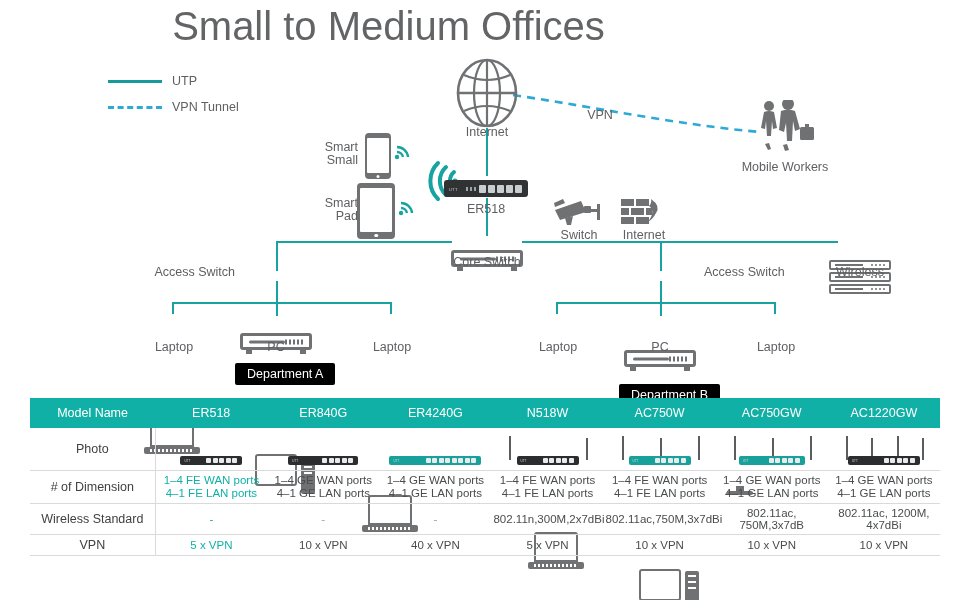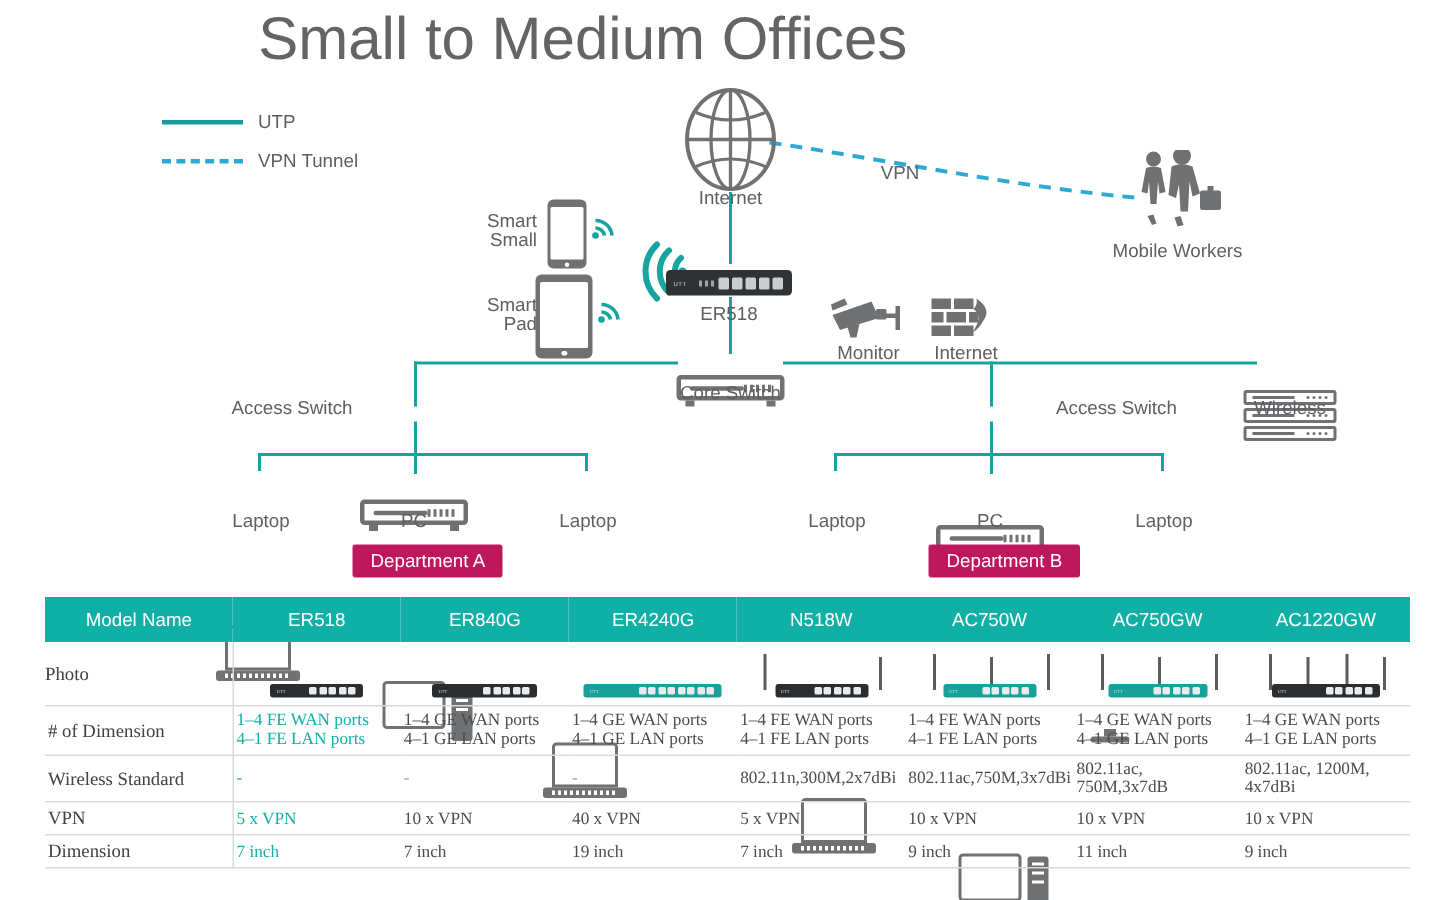--- a/index.html
+++ b/index.html
@@ -305,7 +305,7 @@
       <path d="M 2 9 L 12 5 L 10 1 L 1 5 Z" fill="#6f7173"></path>
     </svg>
   </div>
-  <div class="lbl" style="left:543px;top:228px;width:72px;">Monitor</div>
+  <div class="lbl" style="left:543px;top:228px;width:72px;">Switch</div>
 
   <div class="icon" style="left:620px;top:197px;">
     <svg width="46" height="32" viewBox="0 0 46 32">

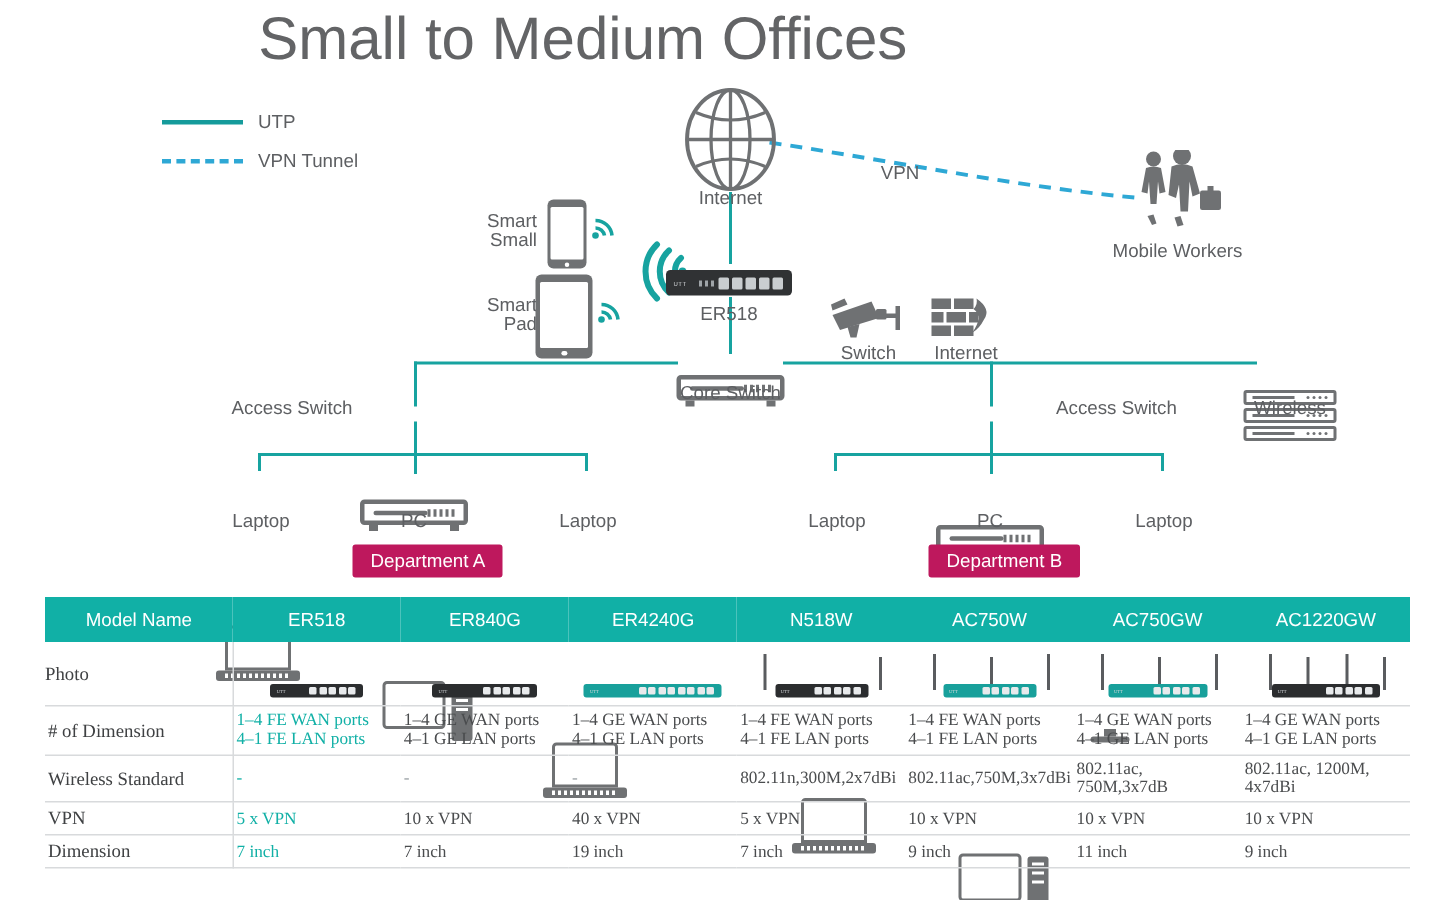--- a/index.html
+++ b/index.html
@@ -106,7 +106,7 @@
 
   
   .dept{
-    position:absolute;background:#be185d;color:#ffffff;font-size:12.5px;
+    position:absolute;background:#000000;color:#ffffff;font-size:12.5px;
     padding:4px 12px;border-radius:2px;white-space:nowrap;
   }
 

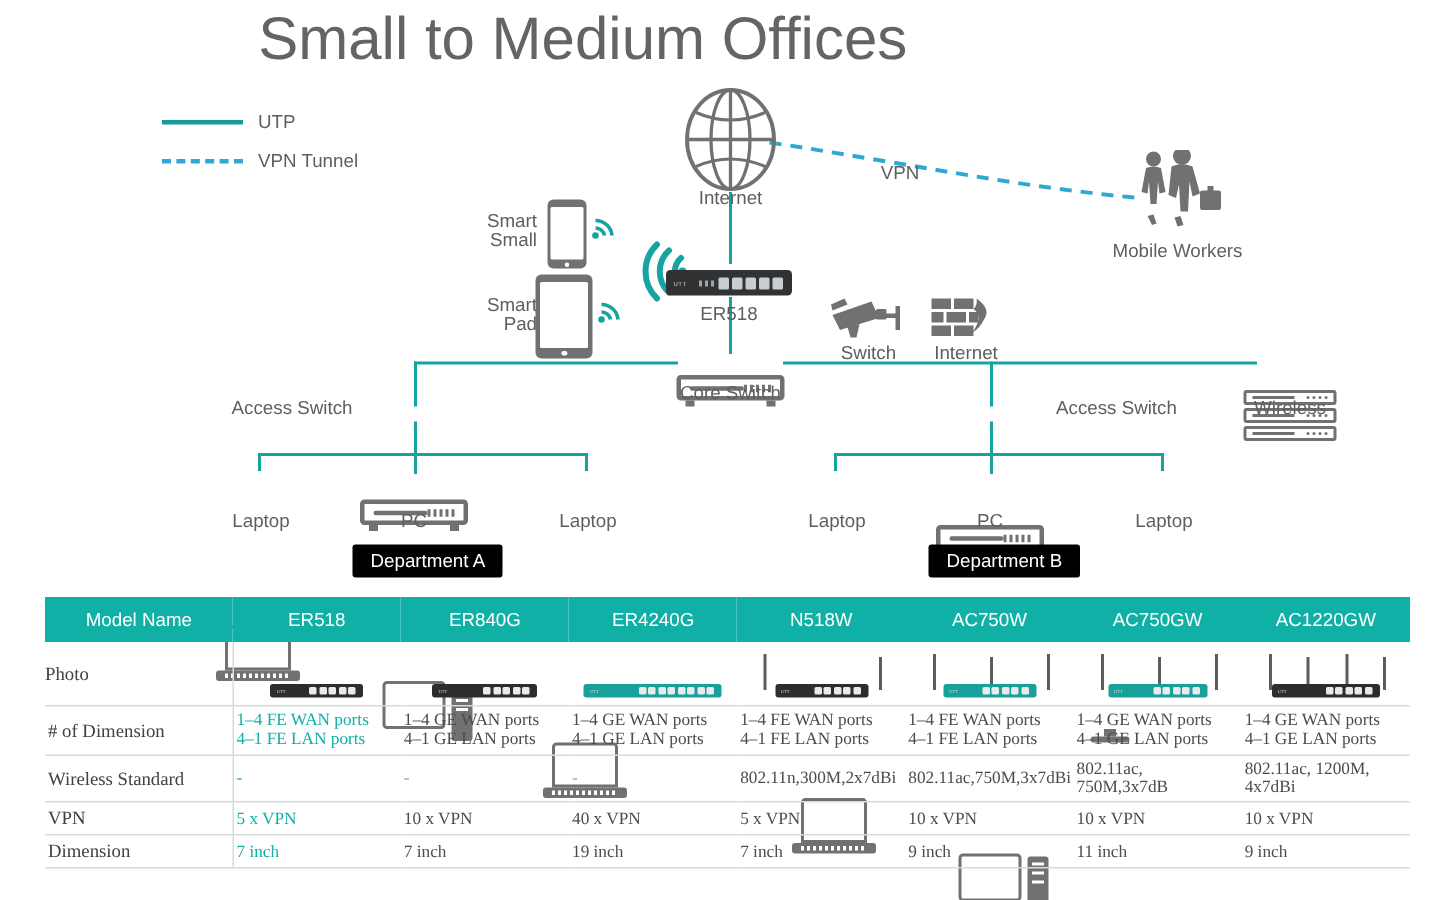--- a/index.html
+++ b/index.html
@@ -428,7 +428,7 @@
 
   <div class="lbl" style="left:736px;top:340px;width:80px;">Laptop</div>
 
-  <div class="dept" style="left:619px;top:363px;">Department B</div>
+  <div class="dept" style="left:619px;top:384px;">Department B</div>
 
   <table class="tbl">
     <colgroup>

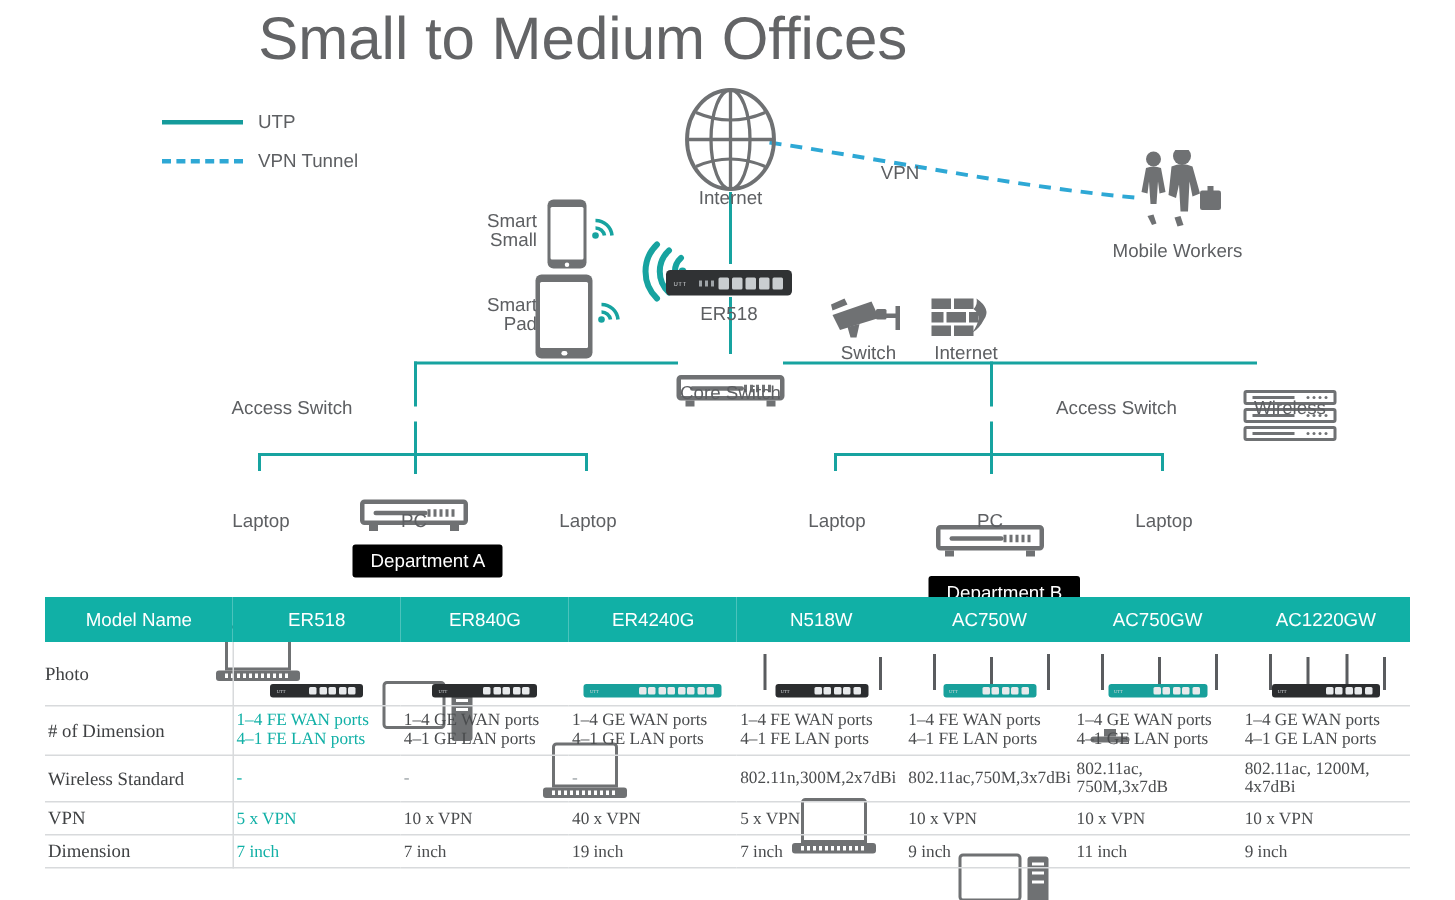--- a/index.html
+++ b/index.html
@@ -120,8 +120,8 @@
     height:28px;text-align:center;border:none;
   }
   .tbl td{
-    font-size:11.5px;color:#4a4c4e;
-    border-bottom:1px solid #d8dadc;padding:3px 2px;vertical-align:middle;font-family:Liberation Serif, serif;
+    font-size:11.5px;color:#4a4c4e;text-align:center;
+    border-bottom:1px solid #d8dadc;padding:3px 2px;vertical-align:middle;
   }
   .tbl tr.photo-row td{border-bottom:1px solid #d8dadc;height:42px;padding:0;}
   .tbl td.rowlabel{font-size:12.5px;color:#3f4143;border-right:1px solid #d8dadc;}

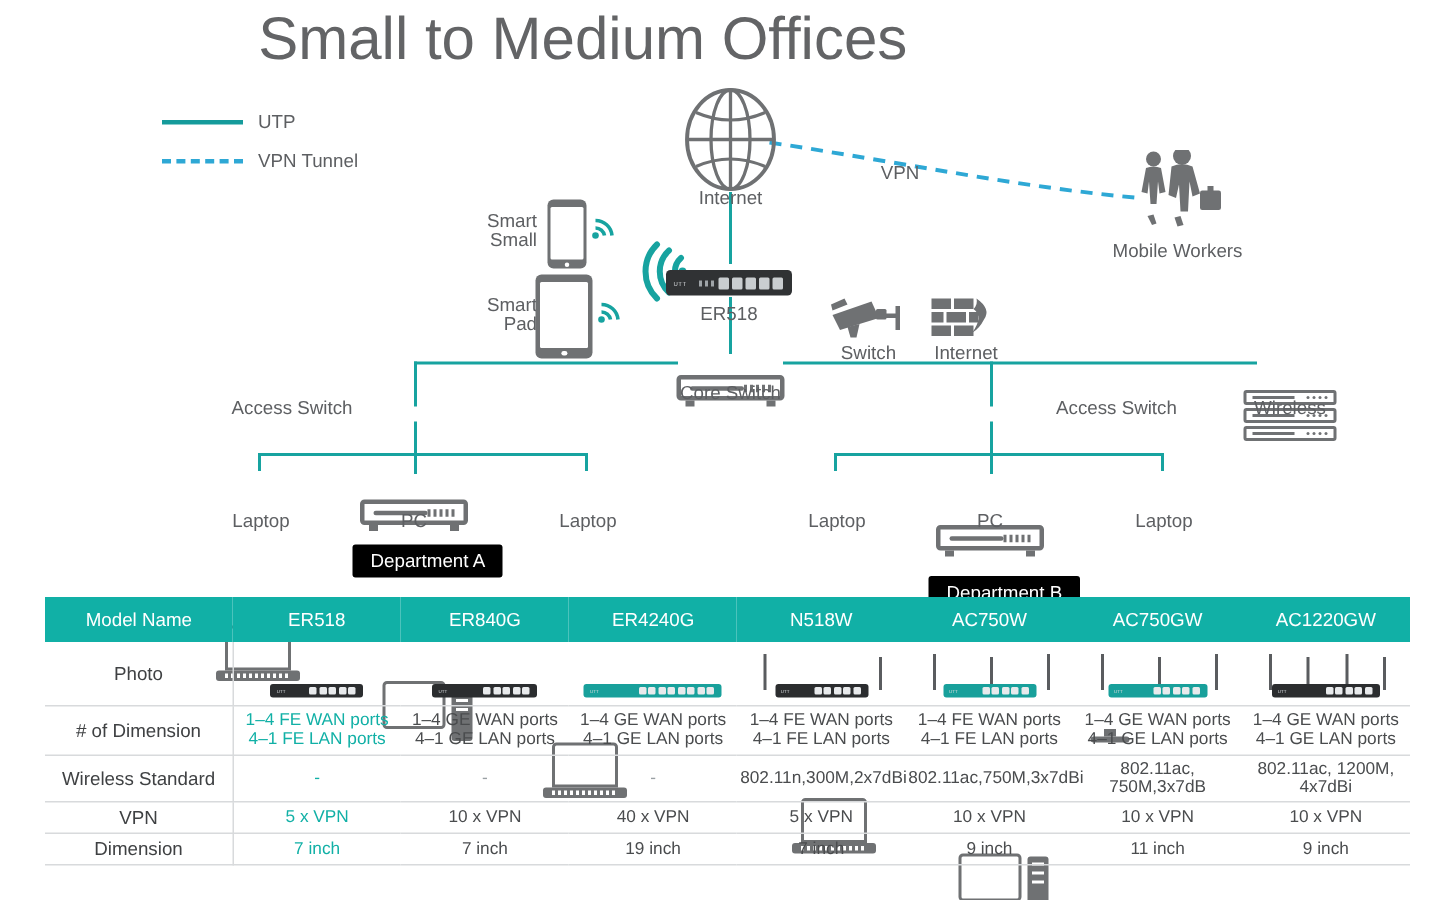--- a/index.html
+++ b/index.html
@@ -621,16 +621,6 @@
           <td>10 x VPN</td>
           <td>10 x VPN</td>
         </tr>
-        <tr>
-          <td class="rowlabel">Dimension</td>
-          <td class="hl">7 inch</td>
-          <td>7 inch</td>
-          <td>19 inch</td>
-          <td>7 inch</td>
-          <td>9 inch</td>
-          <td>11 inch</td>
-          <td>9 inch</td>
-        </tr>
       </tbody>
   </table>
 

